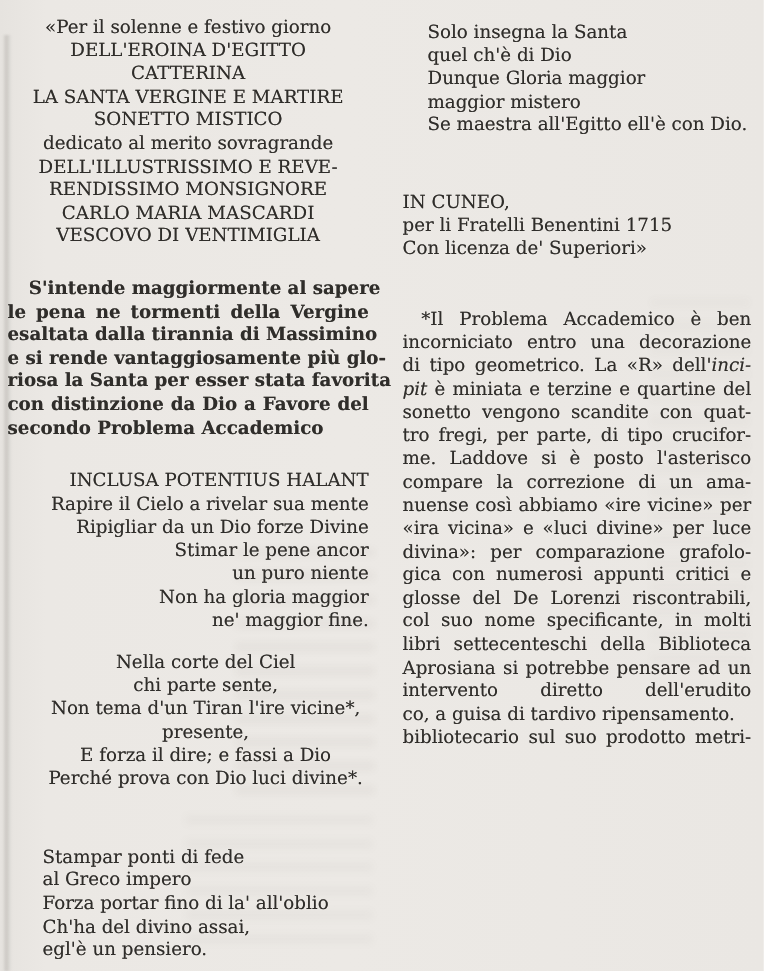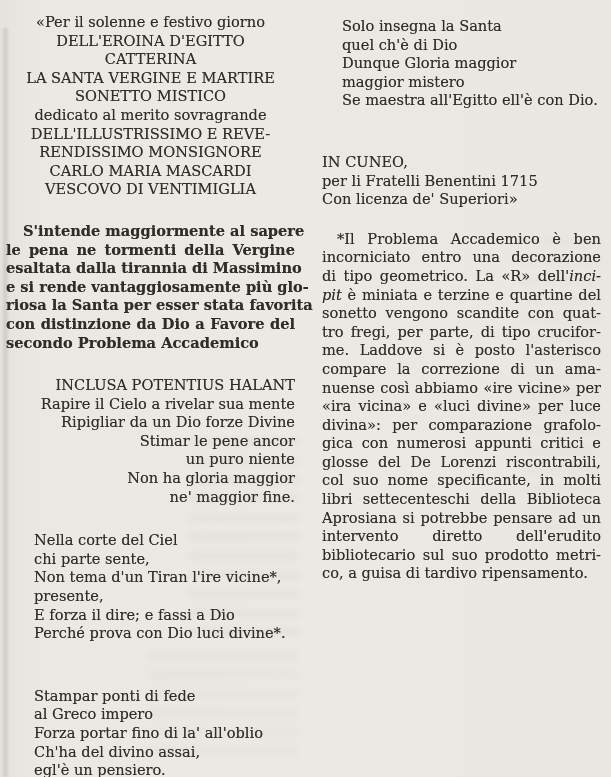--- a/index.html
+++ b/index.html
@@ -57,7 +57,7 @@
 
   .stanza-right { padding-left: 20px; }
   .colophon { margin-top: 43px; }
-  .note { margin-top: 21px; }
+  .note { margin-top: 38px; }
   .note .line:first-child { text-indent: 15px; }
   .note i { font-style: italic; }
 </style>

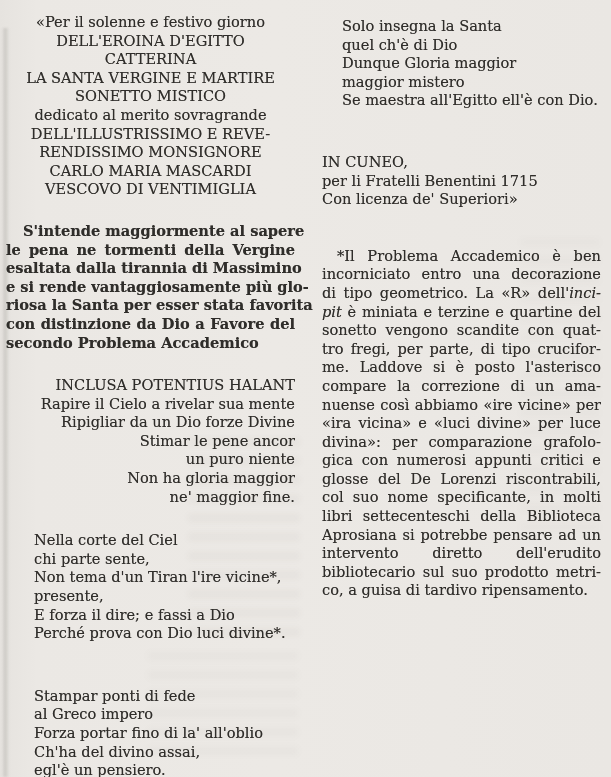--- a/index.html
+++ b/index.html
@@ -52,7 +52,7 @@
 
   .stanza { padding-left: 28px; }
   .stanza-1 { margin-top: 24px; text-align: right; }
-  .stanza-2 { margin-top: 25px; }
+  .stanza-2 { margin-top: 15px; text-align: center; }
   .stanza-3 { margin-top: 44px; }
 
   .stanza-right { padding-left: 20px; }

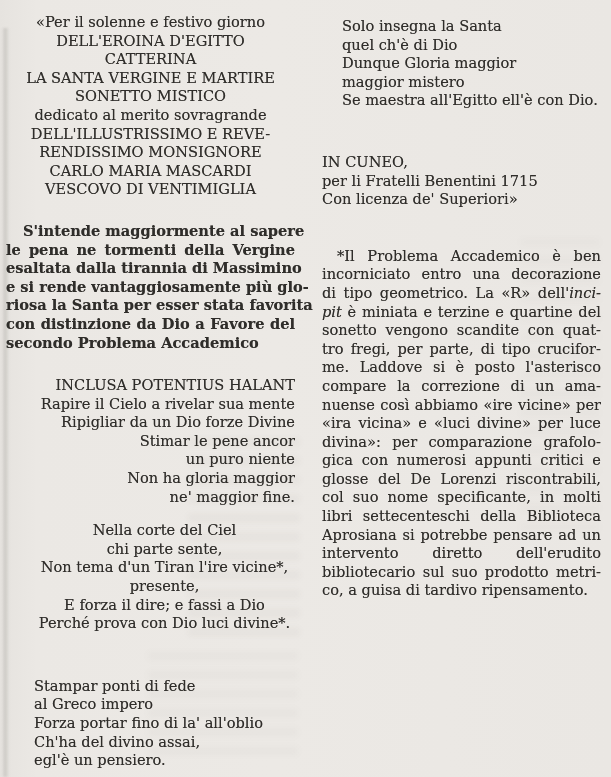--- a/index.html
+++ b/index.html
@@ -150,8 +150,8 @@
         <div class="line jl">libri settecenteschi della Biblioteca</div>
         <div class="line jl">Aprosiana si potrebbe pensare ad un</div>
         <div class="line jl">intervento diretto dell'erudito</div>
+        <div class="line">co, a guisa di tardivo ripensamento.</div>
         <div class="line jl">bibliotecario sul suo prodotto metri-</div>
-        <div class="line">co, a guisa di tardivo ripensamento.</div>
       </div>
   </div>
 

